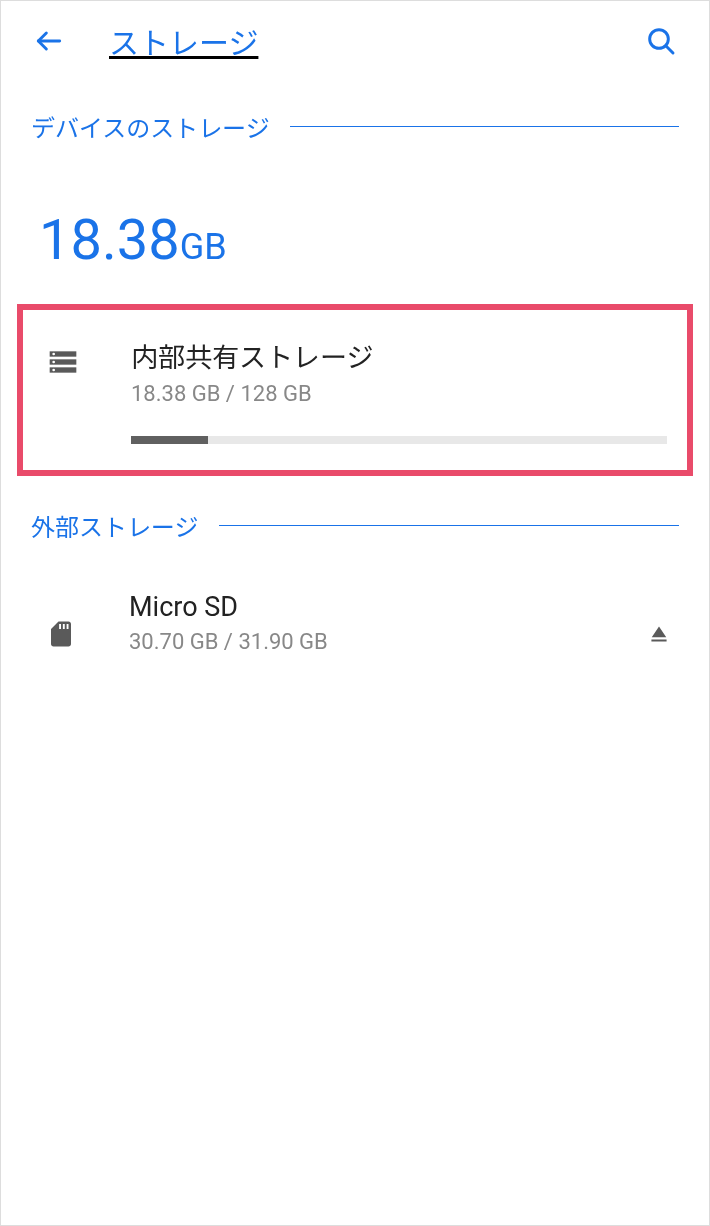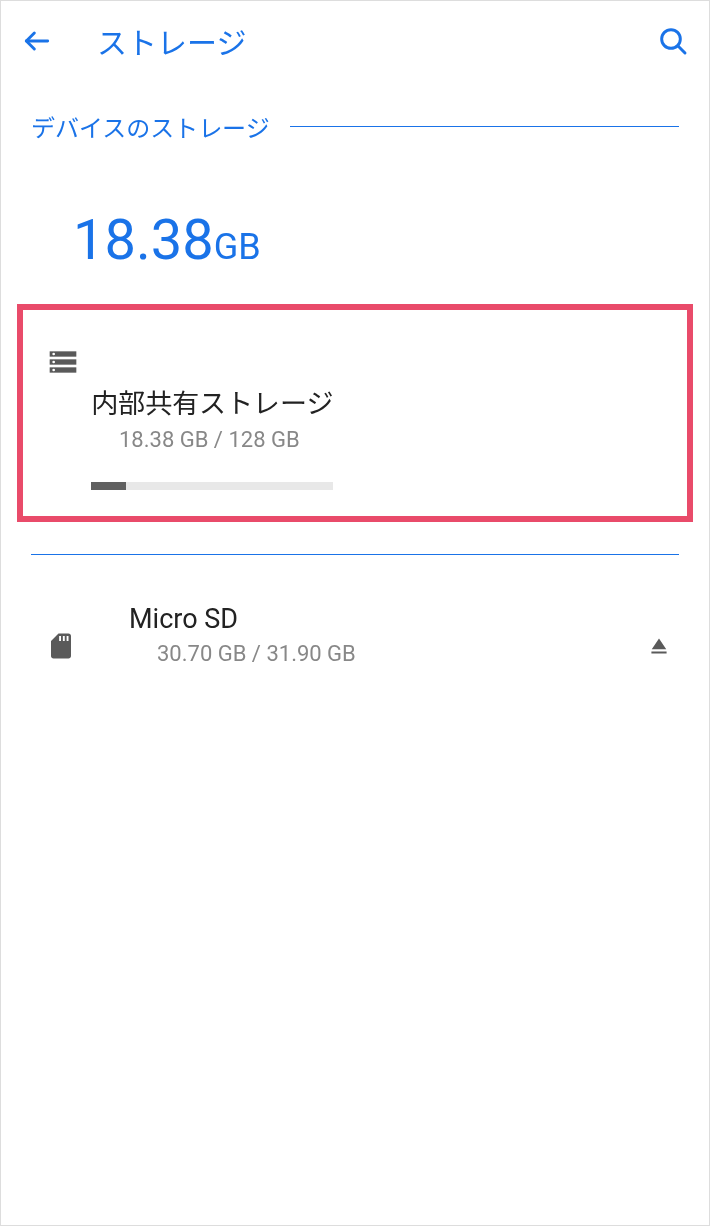--- a/index.html
+++ b/index.html
@@ -18,8 +18,9 @@
     .header {
       display: flex;
       align-items: center;
-      padding: 20px 16px;
+      padding: 20px 28px;
       height: 80px;
+      text-decoration: underline;
     }
     .back-icon {
       color: #1a73e8;

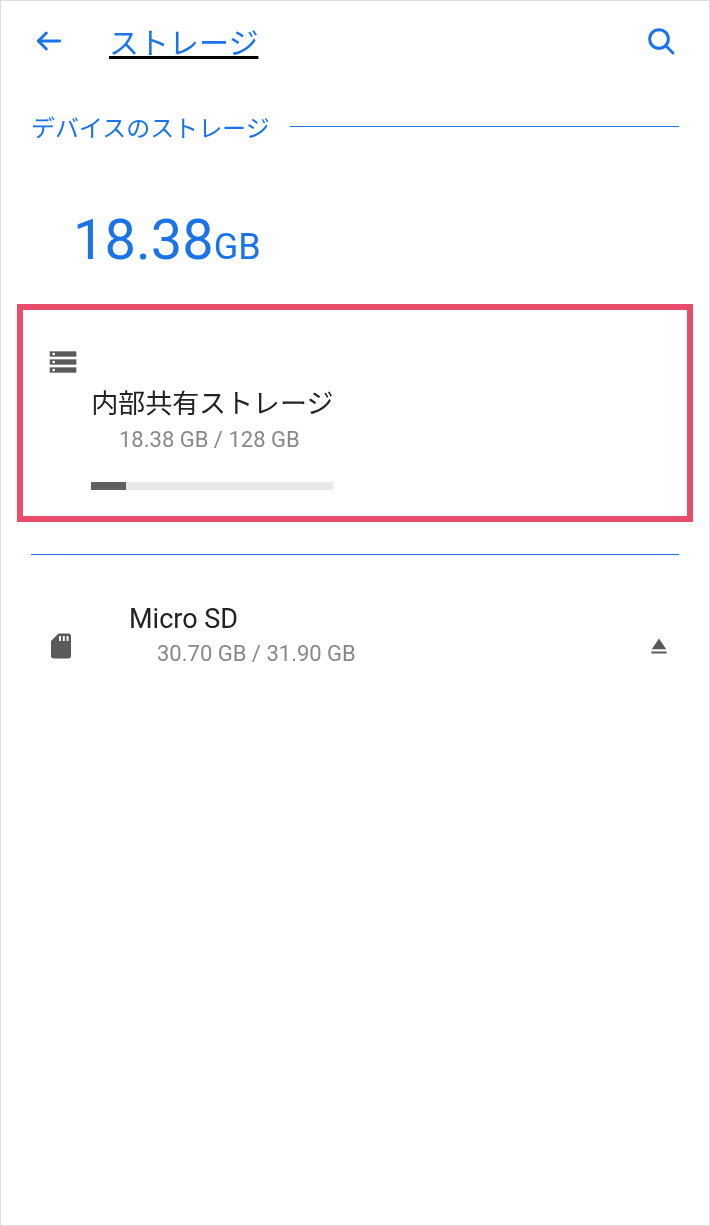--- a/index.html
+++ b/index.html
@@ -66,8 +66,7 @@
       background: #1a73e8;
     }
     .usage-block {
-      padding: 56px 30px 24px 30px;
-      margin-left: 42px;
+      padding: 56px 30px 24px 38px;
     }
     .usage-amount {
       color: #1a73e8;

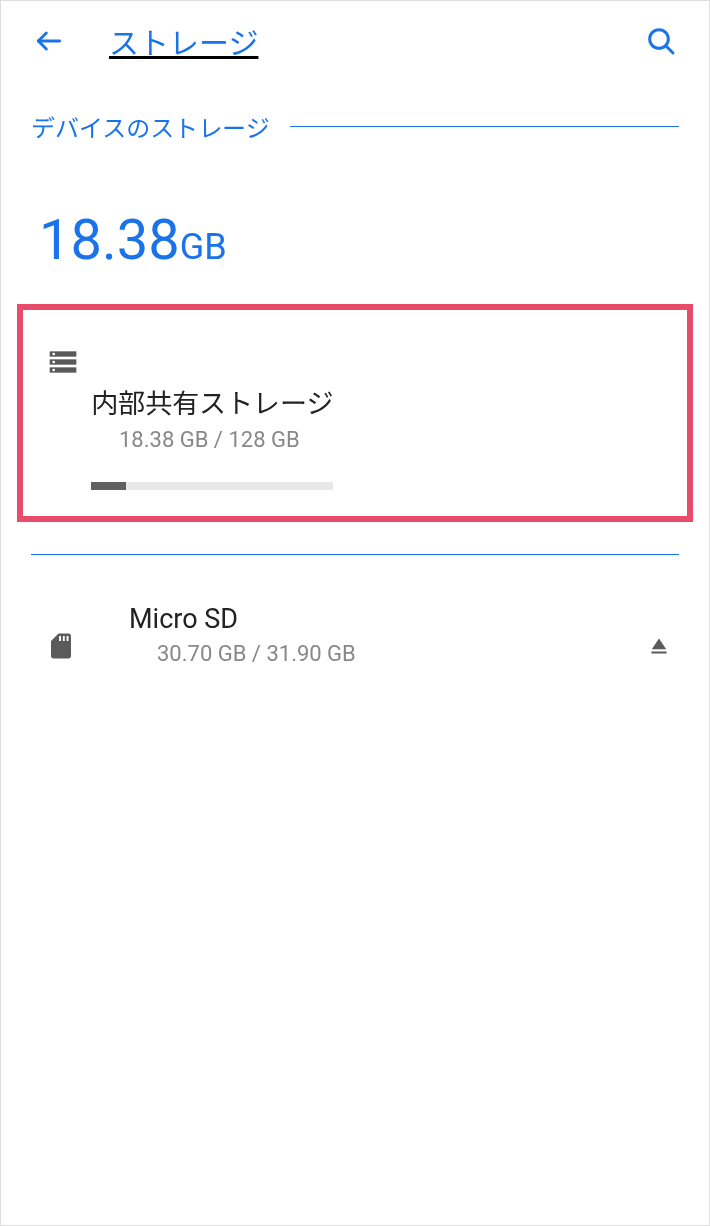--- a/index.html
+++ b/index.html
@@ -90,7 +90,6 @@
       padding: 26px 20px 26px 20px;
       cursor: pointer;
       position: relative;
-      flex-direction: column;
     }
     .highlighted {
       border: 6px solid #e94b6a;

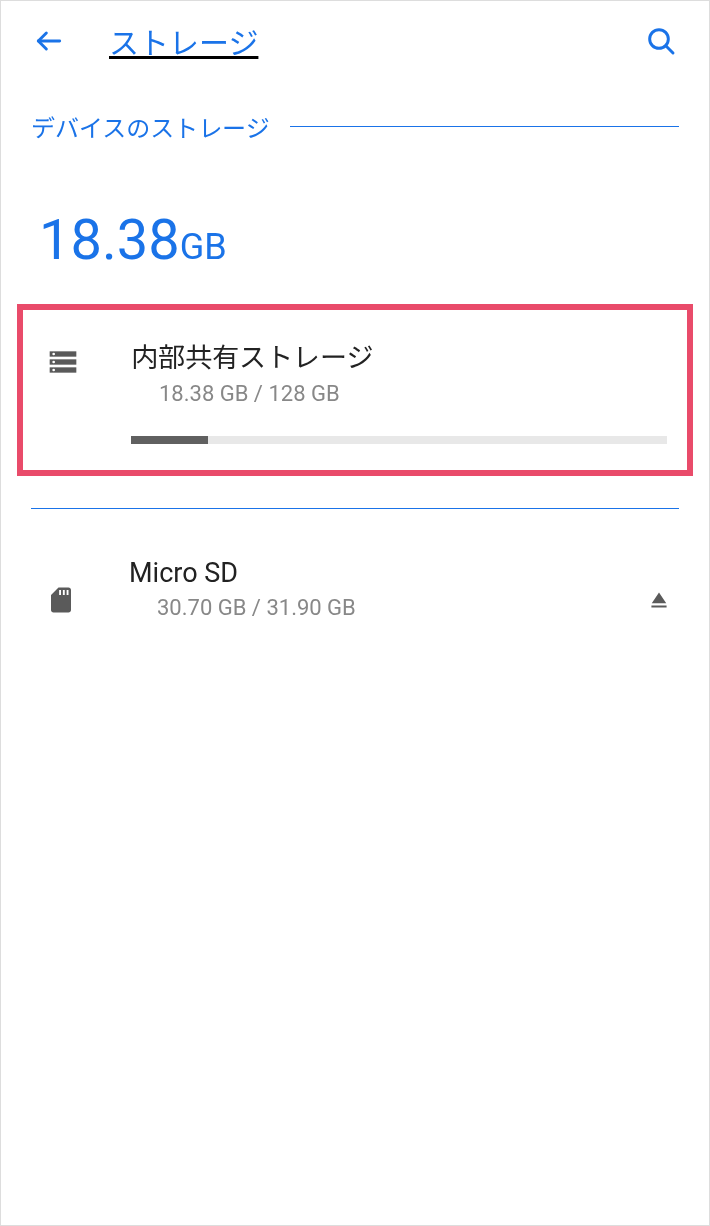--- a/index.html
+++ b/index.html
@@ -118,7 +118,6 @@
       font-size: 22px;
       color: #888;
       margin-top: 6px;
-      margin-left: 28px;
     }
     .progress {
       height: 8px;

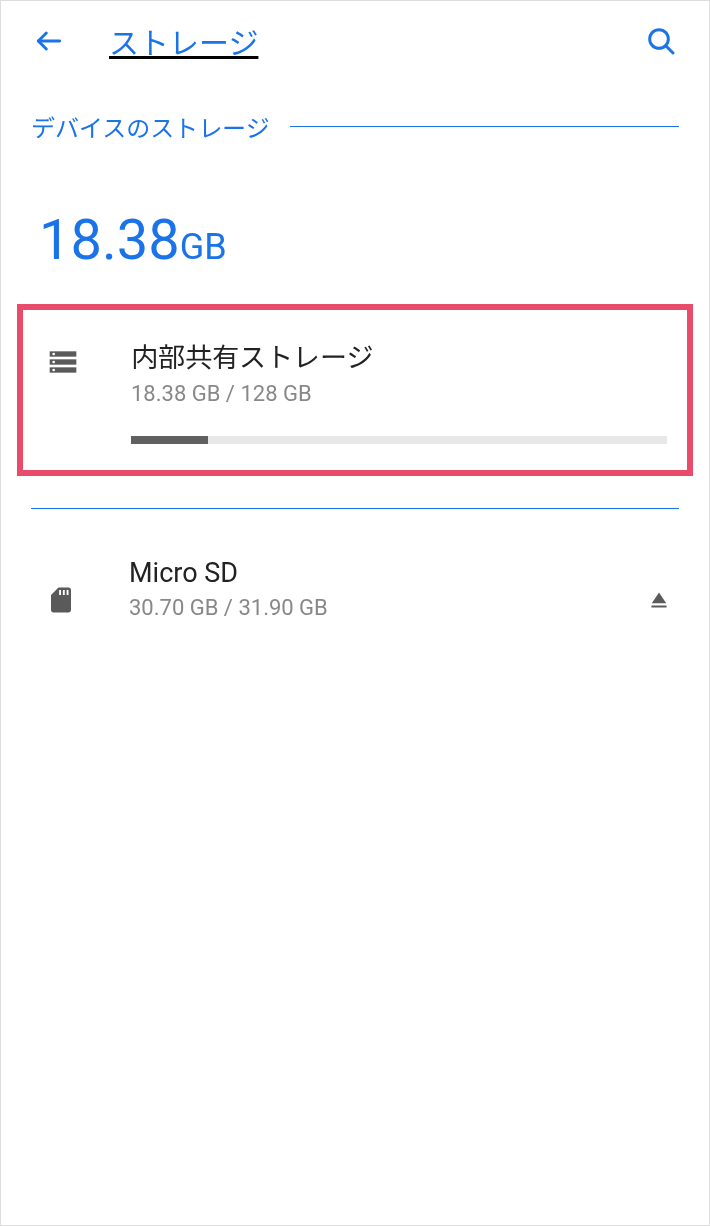--- a/index.html
+++ b/index.html
@@ -200,6 +200,7 @@
 </div>
 
 <div class="section-header" style="padding-top:20px;">
+  <span class="section-label">外部ストレージ</span>
   <div class="section-divider"></div>
 </div>
 

